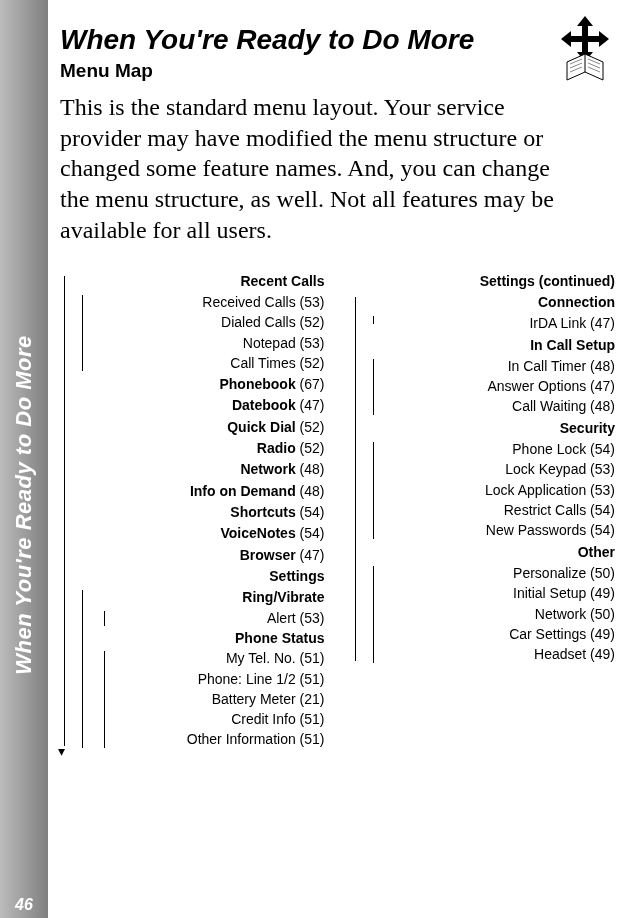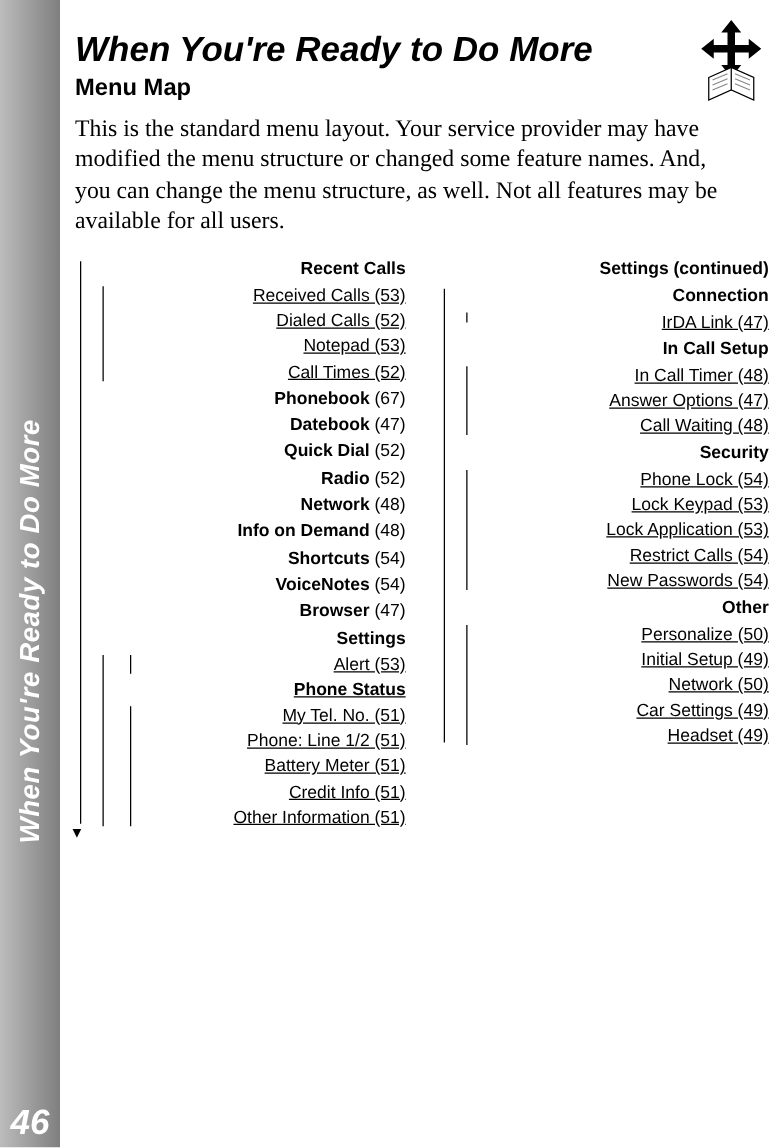--- a/index.html
+++ b/index.html
@@ -19,7 +19,7 @@
   .content { position:absolute; left:60px; top:18px; right:12px; }
   h1 { font-size:28px; font-weight:bold; font-style:italic; margin:6px 0 4px 0; }
   h2 { font-size:19px; font-weight:bold; margin:4px 0 10px 0; }
-  .intro { font-family:"Times New Roman", Times, serif; font-size:19px; line-height:1.28; margin:0 0 14px 0; max-width:520px; }
+  .intro { font-family:"Times New Roman", Times, serif; font-size:24px; line-height:1.28; margin:0 0 24px 0; max-width:520px; }
   .mapicon { position:absolute; right:0; top:-4px; width:60px; height:70px; }
   .cols { display:flex; gap:26px; margin-top:2px;text-align:right; }
   .col { flex:1; font-size:14px; line-height:1.38; }

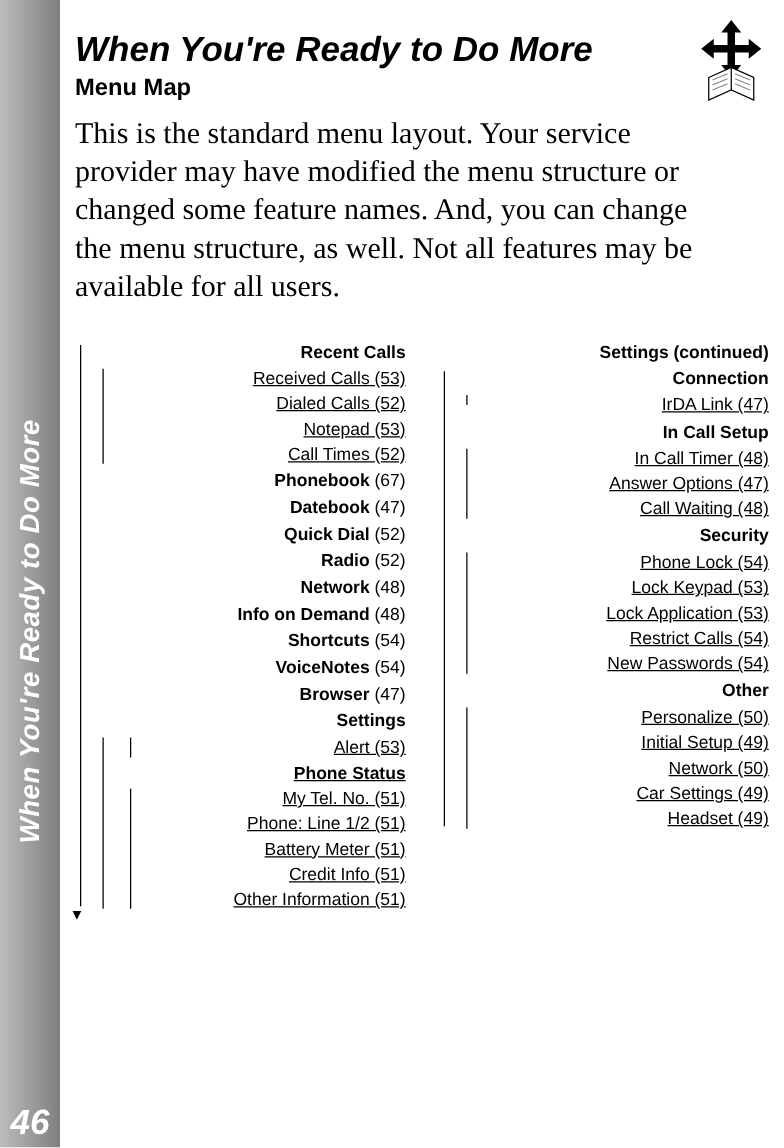--- a/index.html
+++ b/index.html
@@ -34,7 +34,7 @@
     content:""; position:absolute; left:2px; top:2px; bottom:2px; border-left:1px solid #000;
   }
   .sub.short::before { top:2px; bottom:auto; height:8px; }
-  .sub-item { margin:1px 0;text-decoration:underline; }
+  .sub-item { margin:1px 0; }
   .arrow-down { position:absolute; left:-2px; bottom:-12px; font-size:14px; color:#000;}
   .col-wrap { position:relative; }
 </style>

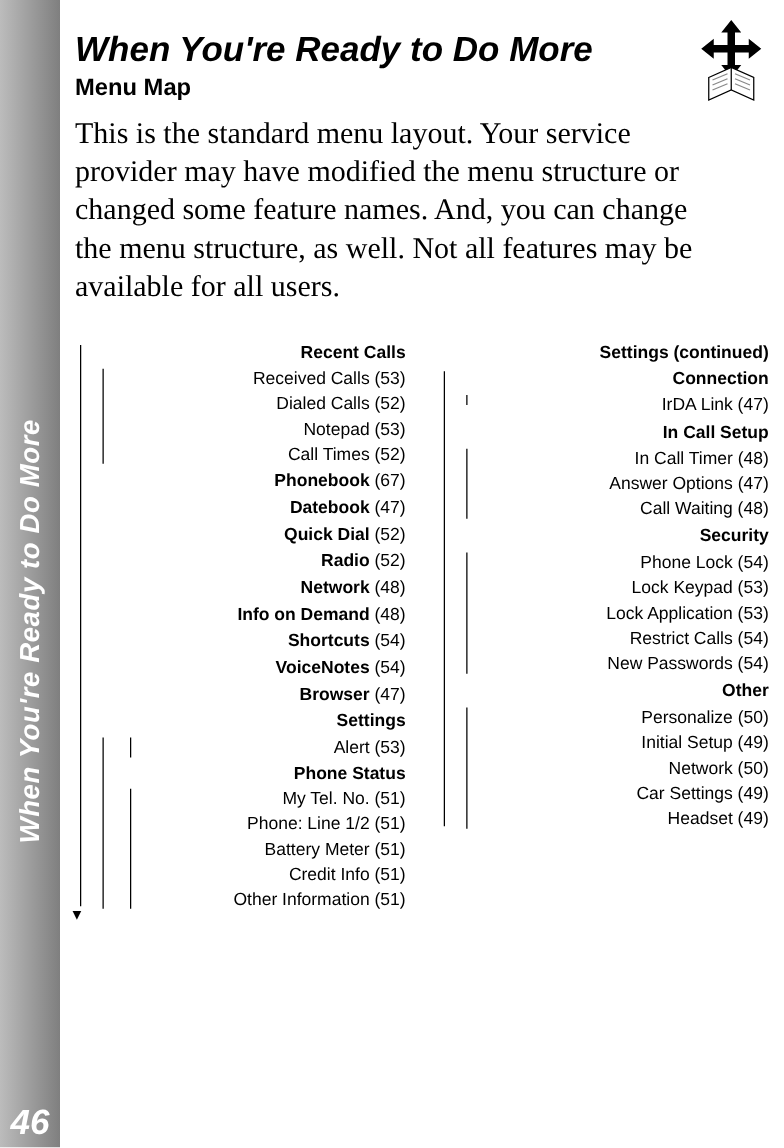--- a/index.html
+++ b/index.html
@@ -90,6 +90,7 @@
 
           <div class="top-item"><span class="bold">Settings</span></div>
           <div class="sub">
+            <div class="sub-item bold">Ring/Vibrate</div>
             <div class="sub">
               <div class="sub-item">Alert (53)</div>
             </div>

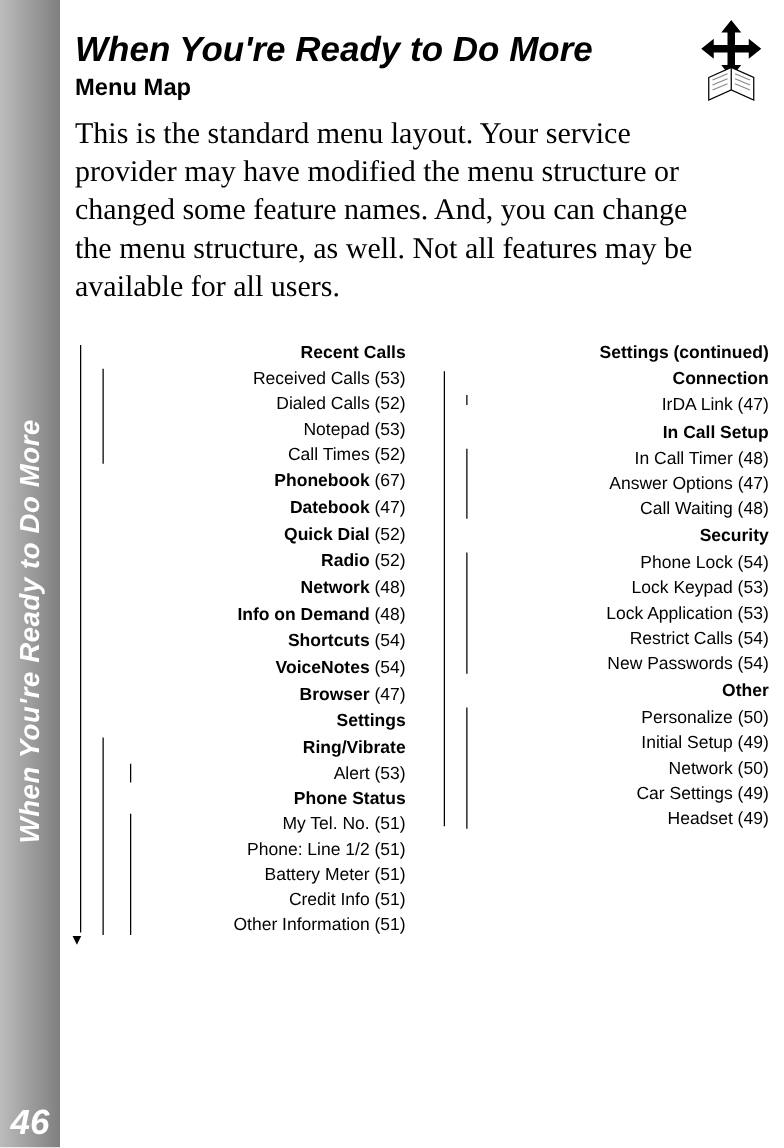--- a/index.html
+++ b/index.html
@@ -98,7 +98,7 @@
             <div class="sub">
               <div class="sub-item">My Tel. No. (51)</div>
               <div class="sub-item">Phone: Line 1/2 (51)</div>
-              <div class="sub-item">Battery Meter (51)</div>
+              <div class="sub-item">Battery Meter (21)</div>
               <div class="sub-item">Credit Info (51)</div>
               <div class="sub-item">Other Information (51)</div>
             </div>

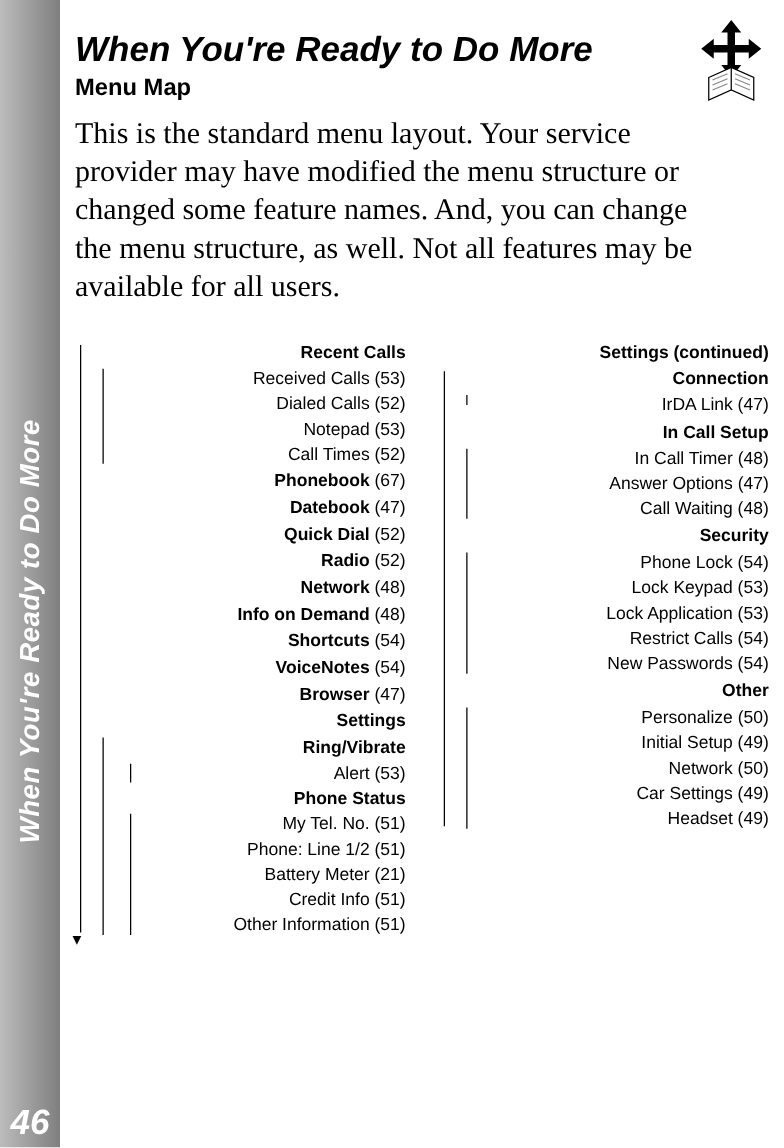--- a/index.html
+++ b/index.html
@@ -14,7 +14,7 @@
     white-space:nowrap; font-size:22px; letter-spacing:0.5px;
   }
   .side-tab .page-num {
-    position:absolute; left:0; bottom:4px; width:48px; text-align:center; font-size:28px;
+    position:absolute; left:0; bottom:4px; width:48px; text-align:center; font-size:16px;
   }
   .content { position:absolute; left:60px; top:18px; right:12px; }
   h1 { font-size:28px; font-weight:bold; font-style:italic; margin:6px 0 4px 0; }

